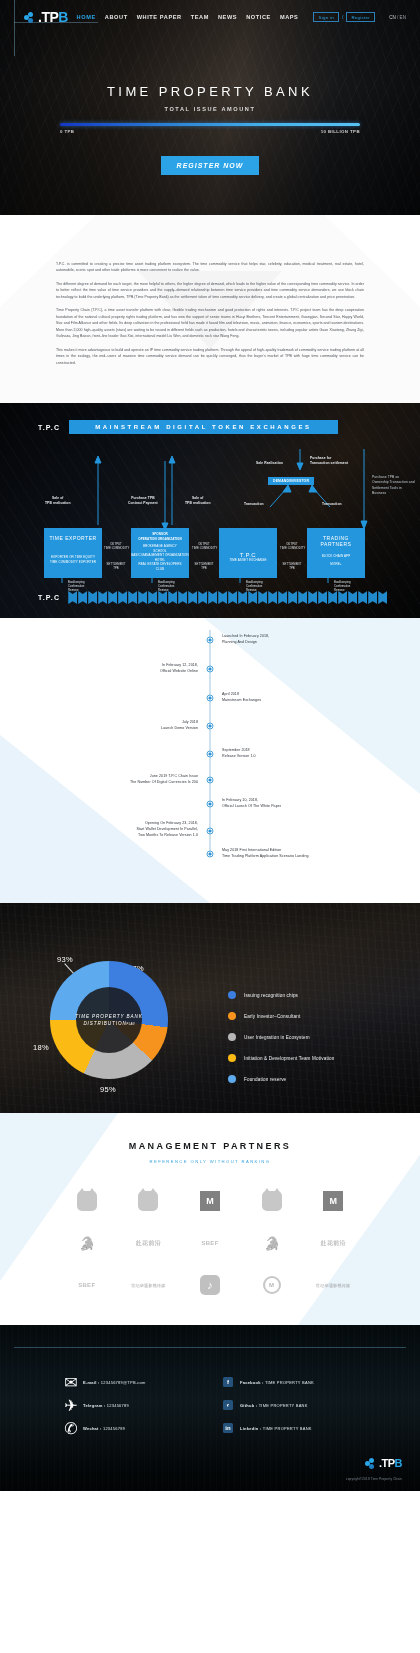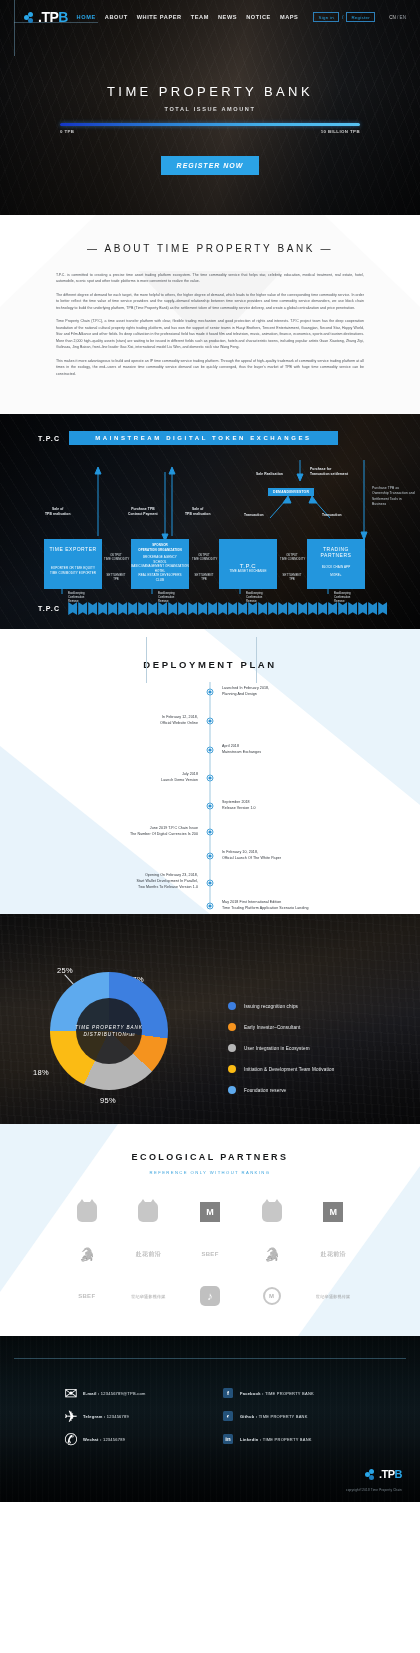--- a/index.html
+++ b/index.html
@@ -387,7 +387,6 @@
 
   <section class="about">
     <div class="about-deco"></div>
-    <h2 class="section-title">— ABOUT TIME PROPERTY BANK —</h2>
     <div class="about-body">
       <p>T.P.C. is committed to creating a precise time asset trading platform ecosystem. The time commodity service that helps star, celebrity, education, medical treatment, real estate, hotel, automobile, scenic spot and other trade platforms is more convenient to realize the value.</p>
       <p>The different degree of demand for each target, the more helpful to others, the higher degree of demand, which leads to the higher value of the corresponding time commodity service. In order to better reflect the time value of time service providers and the supply–demand relationship between time service providers and time commodity service demanders, we use block chain technology to build the underlying platform, TPB (Time Property Bank) as the settlement token of time commodity service delivery, and create a global centralization and price penetration.</p>

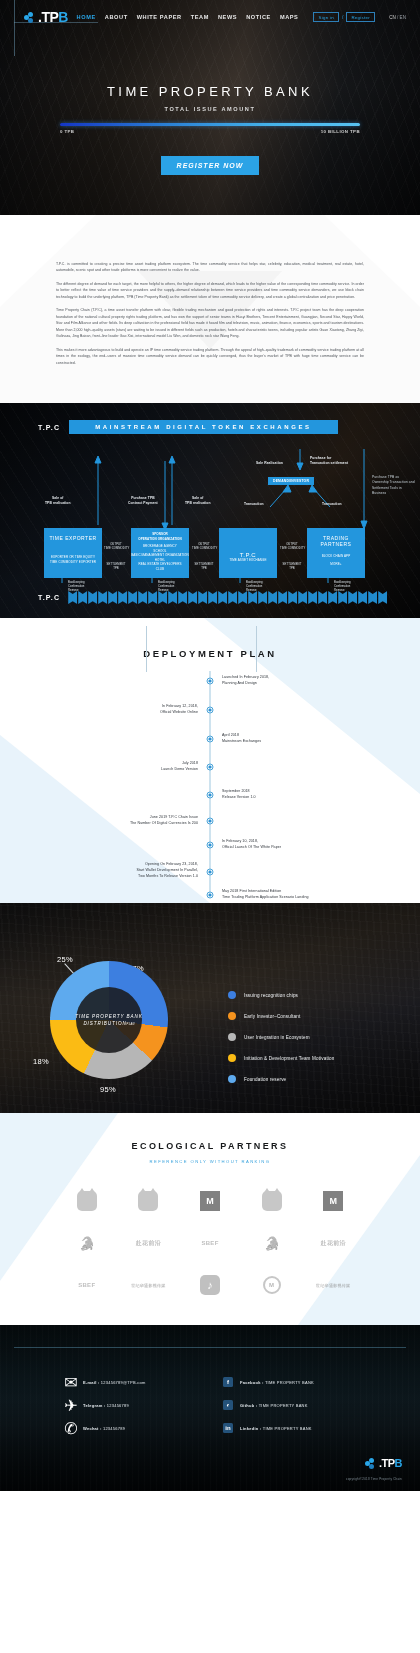--- a/index.html
+++ b/index.html
@@ -540,7 +540,6 @@
   <section class="deploy">
     <div class="deploy-tri-l"></div>
     <div class="deploy-tri-r"></div>
-    <h2 class="deploy-title">DEPLOYMENT PLAN</h2>
 
     <div class="timeline">
       <div class="tl-line"></div>

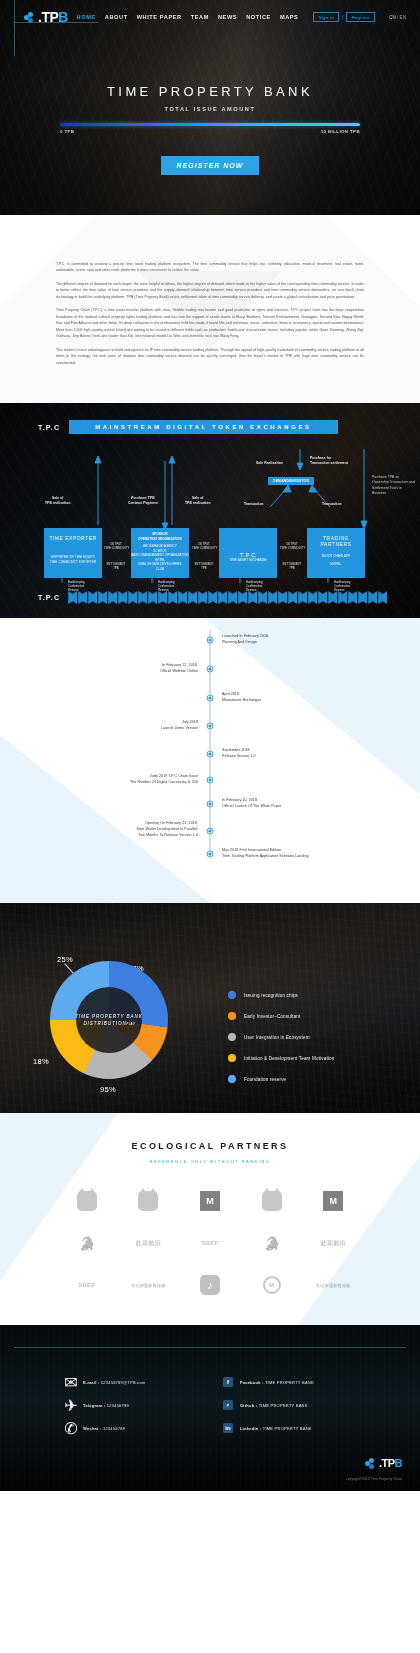--- a/index.html
+++ b/index.html
@@ -633,7 +633,7 @@
       </div>
     </div>
 
-    <div class="pct" style="left:57px; top:52px;">25%</div>
+    <div class="pct" style="left:57px; top:52px;">93%</div>
     <div class="leader" style="left:62px; top:66px; width:16px; transform:rotate(48deg);"></div>
     <div class="pct" style="left:128px; top:61px;">27%</div>
     <div class="leader" style="left:128px; top:76px; width:16px; transform:rotate(124deg);"></div>

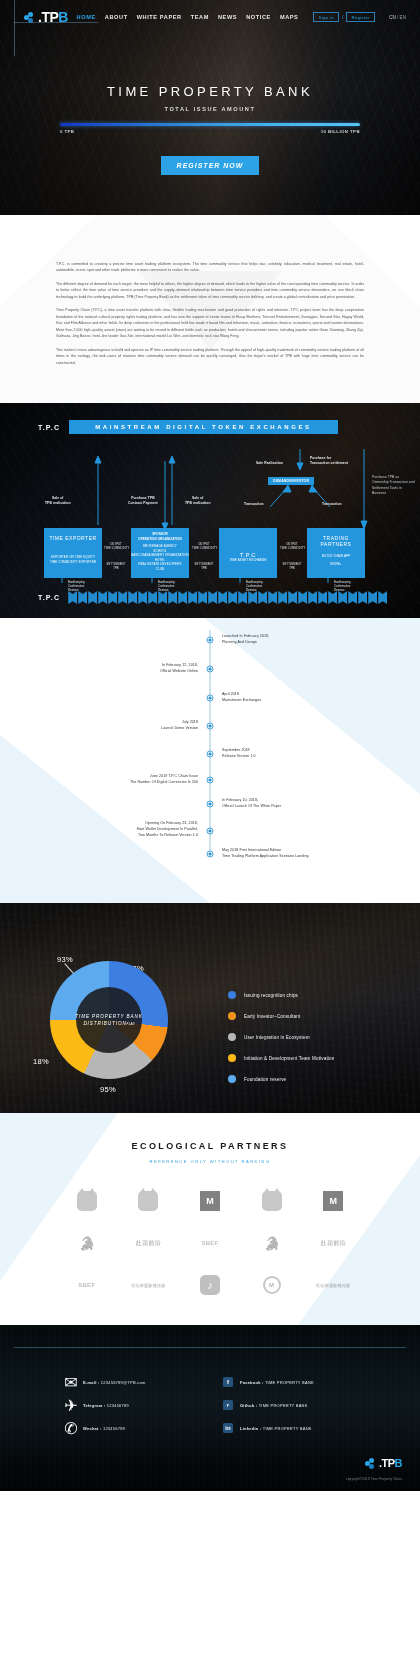--- a/index.html
+++ b/index.html
@@ -639,7 +639,7 @@
     <div class="leader" style="left:128px; top:76px; width:16px; transform:rotate(124deg);"></div>
     <div class="pct" style="left:136px; top:141px;">10%</div>
     <div class="pct" style="left:100px; top:182px;">95%</div>
-    <div class="pct" style="left:33px; top:154px;">18%</div>
+    <div class="pct" style="left:33px; top:140px;">18%</div>
 
     <div class="legend">
       <div class="legend-row">

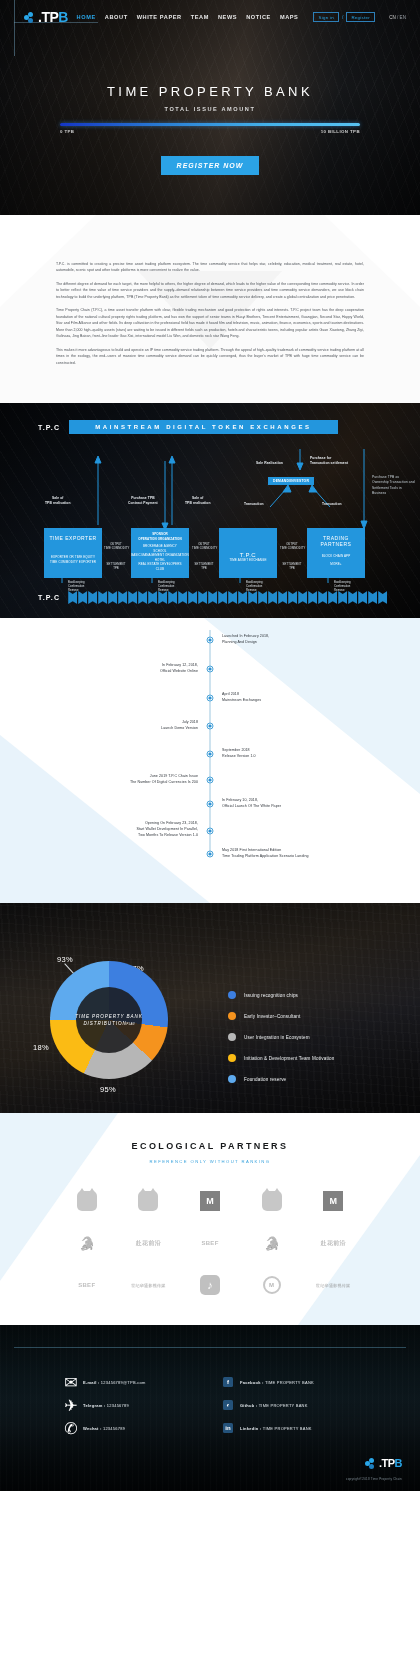--- a/index.html
+++ b/index.html
@@ -668,7 +668,7 @@
   <section class="partners">
     <div class="p-tri-l"></div>
     <div class="p-tri-r"></div>
-    <h2 class="p-title">ECOLOGICAL PARTNERS</h2>
+    <h2 class="p-title">MANAGEMENT PARTNERS</h2>
     <div class="p-sub">REFERENCE ONLY WITHOUT RANKING</div>
 
     <div class="p-grid">

